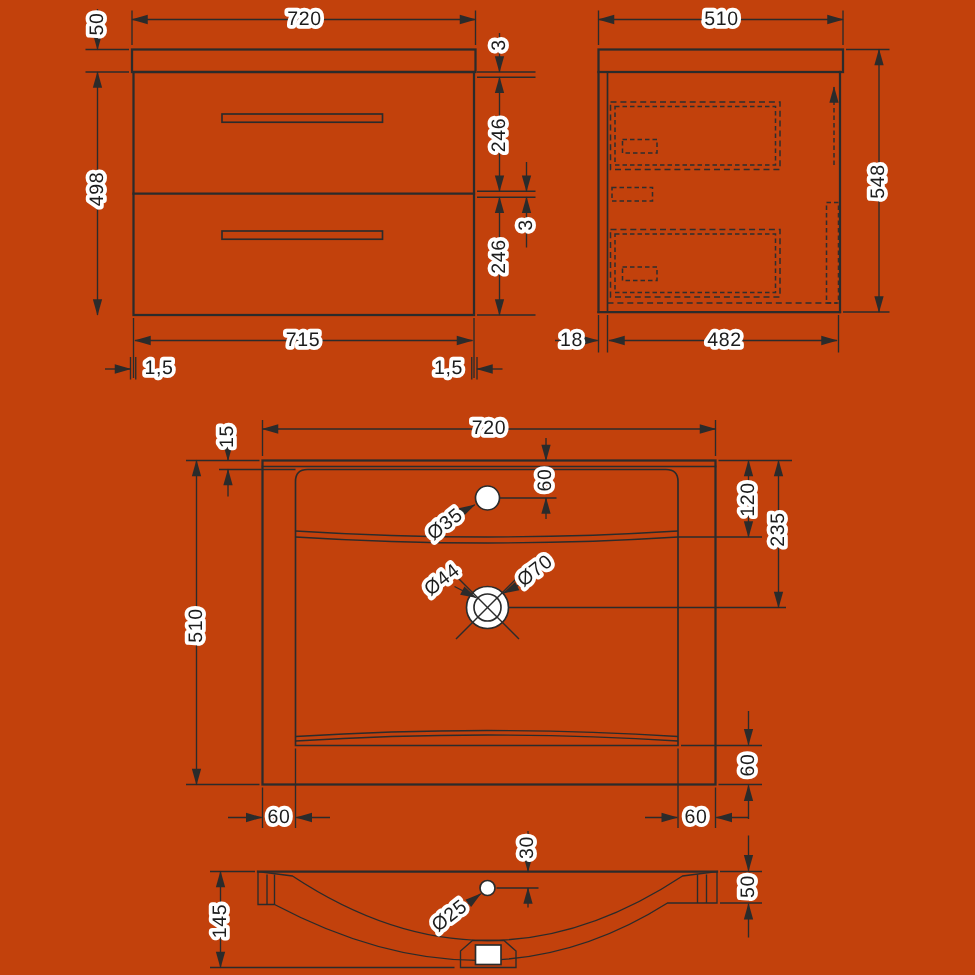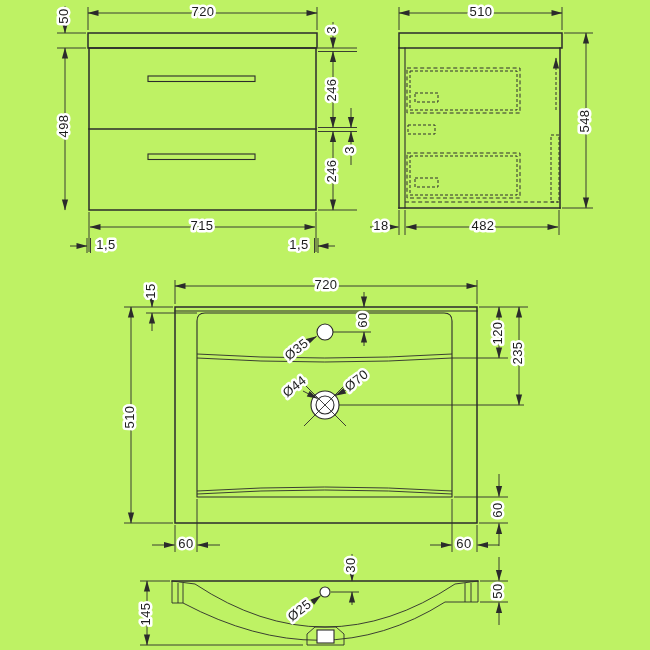--- a/index.html
+++ b/index.html
@@ -4,7 +4,7 @@
 <style>
   html,body{margin:0;padding:0;background:#ffffff;}
   body{width:650px;height:650px;font-family:"Liberation Sans",sans-serif;}
-  #stage{width:650px;height:650px;background:#bef264;}
+  #stage{width:650px;height:650px;background:#c2410c;}
   svg{display:block;}
   .ln{stroke:#2b2b2b;stroke-width:1.5;fill:none;stroke-linecap:square;}
   .md{stroke:#2b2b2b;stroke-width:1.1;fill:none;stroke-linecap:square;}

